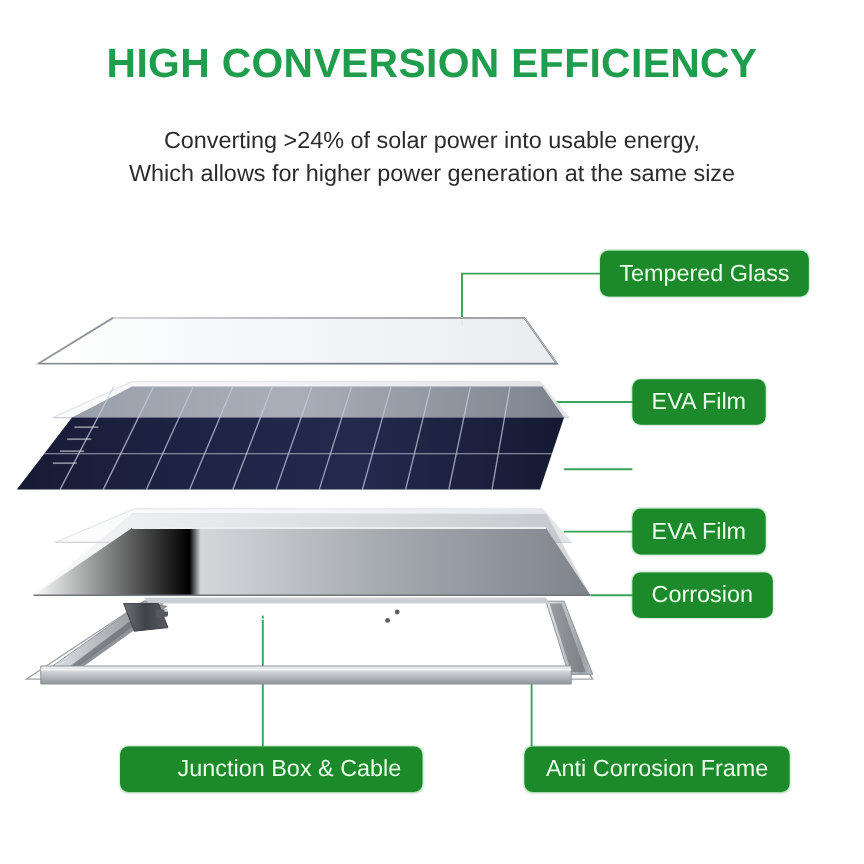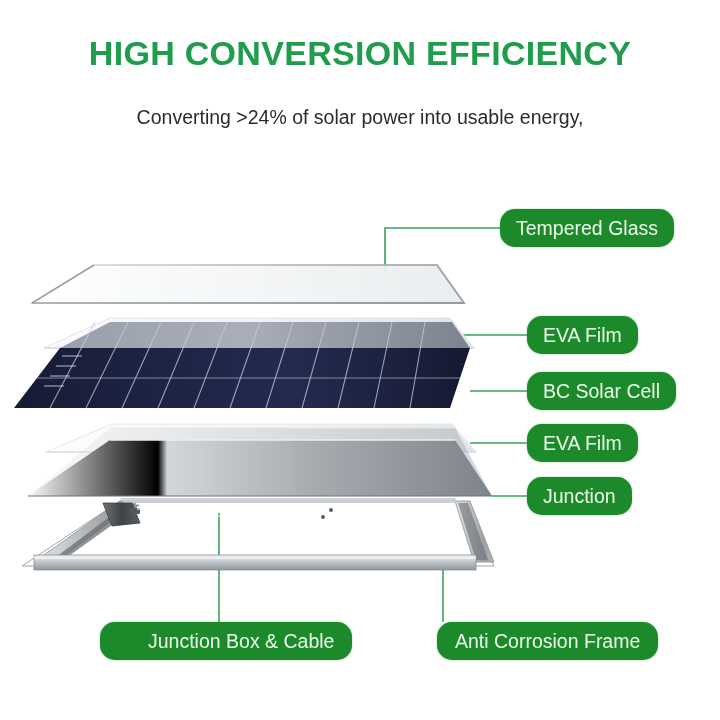--- a/index.html
+++ b/index.html
@@ -84,6 +84,7 @@
 
   <div class="subtitle l1">Converting &gt;24% of solar power into usable energy,</div>
 
+  <div class="subtitle l2">Which allows for higher power generation at the same size</div>
 
   <svg id="diagram" viewBox="0 0 720 720">
 

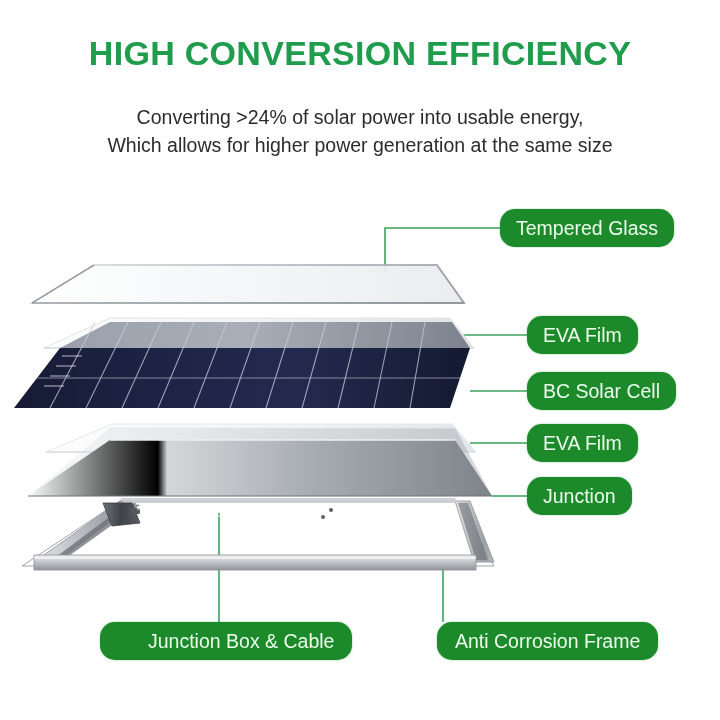--- a/index.html
+++ b/index.html
@@ -64,7 +64,7 @@
     position: absolute;
     box-sizing: border-box;
     height: 38px;
-    border-radius: 15px;
+    border-radius: 7px;
     background: #1c8a2a;
     color: #ecfdec;
     font-size: 19.5px;

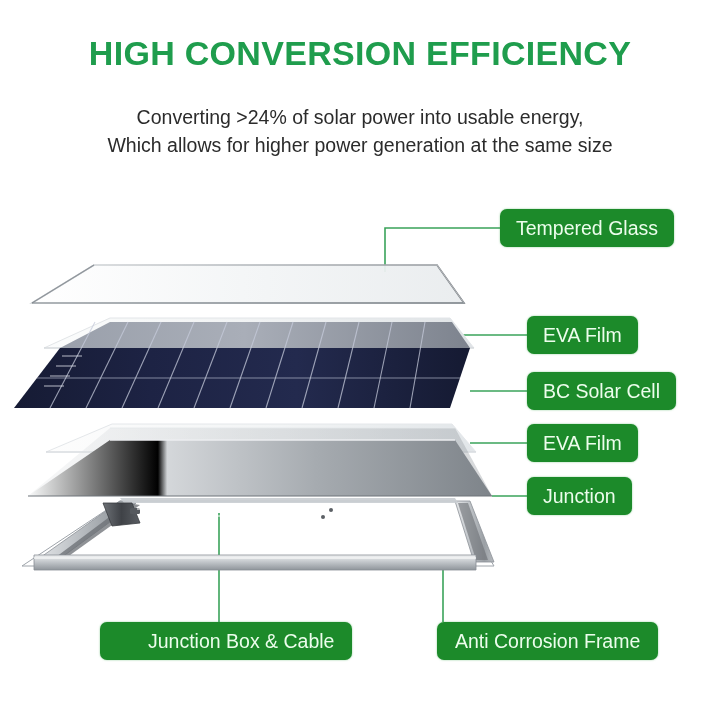--- a/index.html
+++ b/index.html
@@ -256,7 +256,6 @@
 
   <div class="label" style="left:527px; top:316px;">EVA Film</div>
 
-  <div class="label" style="left:527px; top:372px;">BC Solar Cell</div>
 
   <div class="label" style="left:527px; top:424px;">EVA Film</div>
 

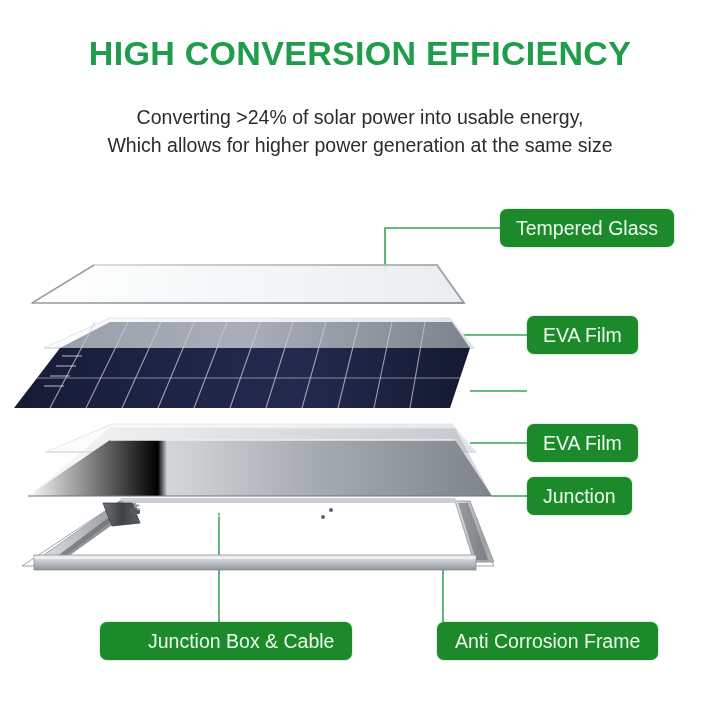--- a/index.html
+++ b/index.html
@@ -259,7 +259,7 @@
 
   <div class="label" style="left:527px; top:424px;">EVA Film</div>
 
-  <div class="label" style="left:527px; top:477px;">Junction</div>
+  <div class="label" style="left:527px; top:477px;">Corrosion</div>
 
   <div class="label wide" style="left:100px; top:622px;padding-left:48px;">Junction Box &amp; Cable</div>
 

